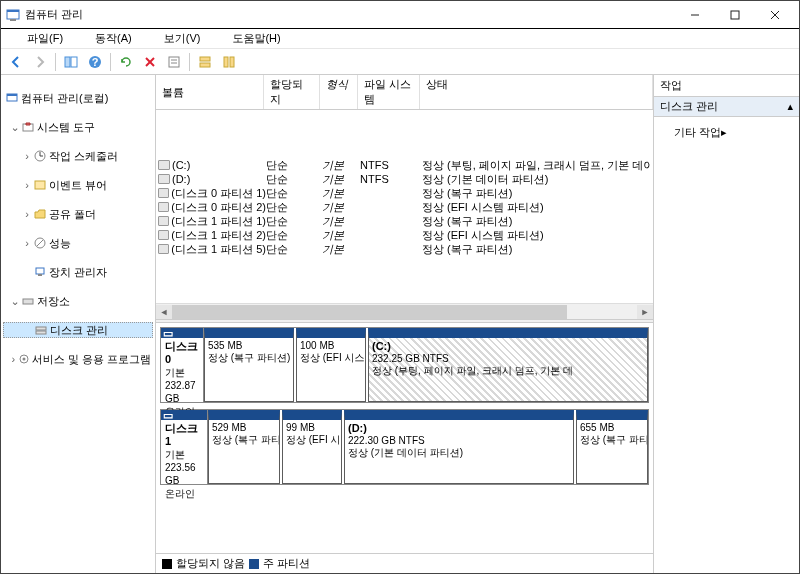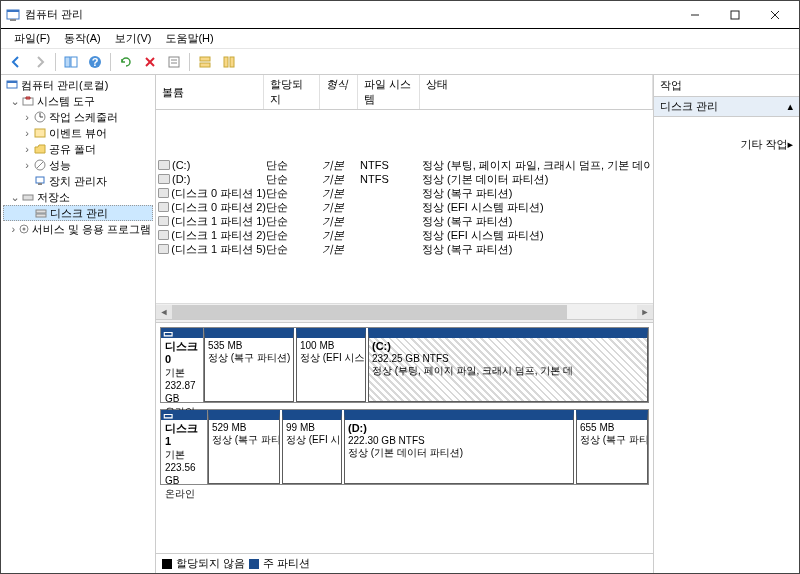--- a/index.html
+++ b/index.html
@@ -8,7 +8,7 @@
 .titlebar .icon { width: 16px; height: 16px; margin-right: 4px; }
 .titlebar .title { flex: 1; }
 .titlebar .winbtn { width: 40px; height: 28px; display: flex; align-items: center; justify-content: center; }
-.menubar { height: 20px; display: flex; align-items: center; padding: 0 7px; gap: 2px; border-bottom: 1px solid #e6e6e6; }
+.menubar { height: 20px; display: flex; align-items: center; padding: 0 20px; gap: 20px; border-bottom: 1px solid #e6e6e6; }
 .menubar span { padding: 2px 6px; }
 .toolbar { height: 26px; display: flex; align-items: center; padding: 2px 4px; gap: 2px; border-bottom: 1px solid #ccc; }
 .toolbar .tbtn { width: 22px; height: 22px; display: flex; align-items: center; justify-content: center; border: 1px solid transparent; }

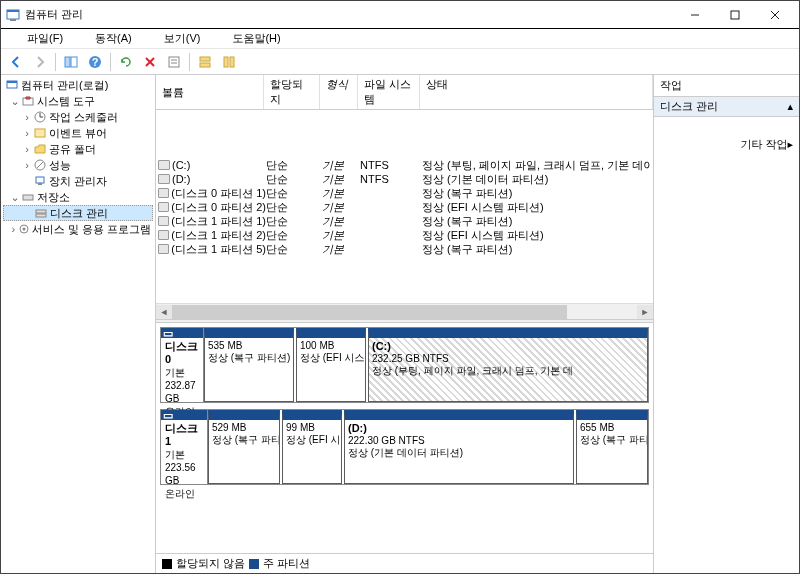--- a/index.html
+++ b/index.html
@@ -15,7 +15,7 @@
 .toolbar .sep { width: 1px; height: 18px; background: #ccc; margin: 0 2px; }
 .main { flex: 1; display: flex; overflow: hidden; }
 .tree { width: 155px; border-right: 1px solid #ccc; padding: 2px; overflow: hidden; }
-.tree .row { display: flex; align-items: center; height: 16px; padding: 0 2px; white-space: nowrap; }
+.tree .row { display: flex; align-items: center; height: 16px; padding: 0 2px; white-space: nowrap; margin-top: 13px; }
 .tree .row.sel { background: #cce8ff; border: 1px dotted #999; }
 .tree .tw { width: 12px; text-align: center; color: #666; }
 .tree .ic { width: 14px; height: 14px; margin-right: 2px; display: inline-flex; align-items: center; justify-content: center; }

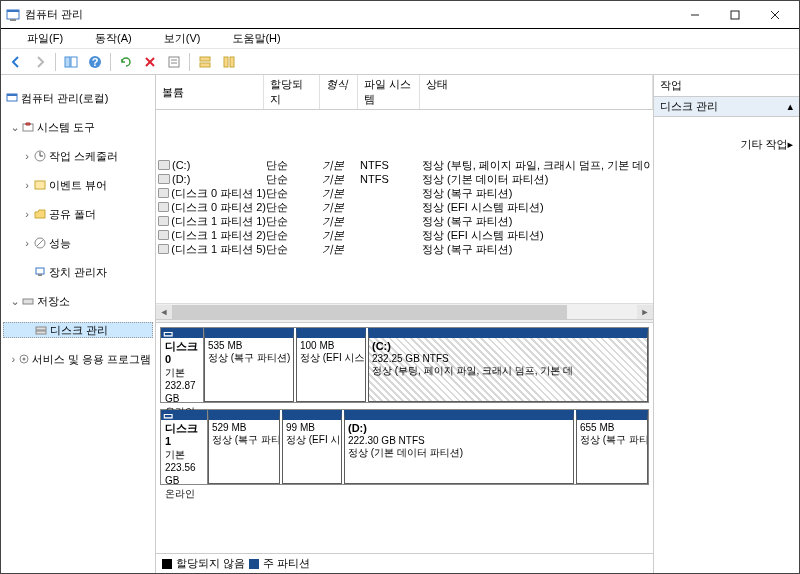--- a/index.html
+++ b/index.html
@@ -46,7 +46,7 @@
 .actions { width: 145px; }
 .actions .hdr { padding: 3px 6px; border-bottom: 1px solid #ccc; }
 .actions .sec { background: #e6eef7; padding: 2px 6px; border-bottom: 1px solid #ccc; display:flex; justify-content:space-between; align-items:center;}
-.actions .item { padding: 20px 6px 3px 20px; display:flex; justify-content:flex-end; align-items:center;}
+.actions .item { padding: 8px 6px 3px 20px; display:flex; justify-content:flex-start; align-items:center;}
 .driveicon { width:12px; height:10px; background:#e6e6e6; border:1px solid #999; border-radius:1px; display:inline-block;}
 </style>
 </head>

